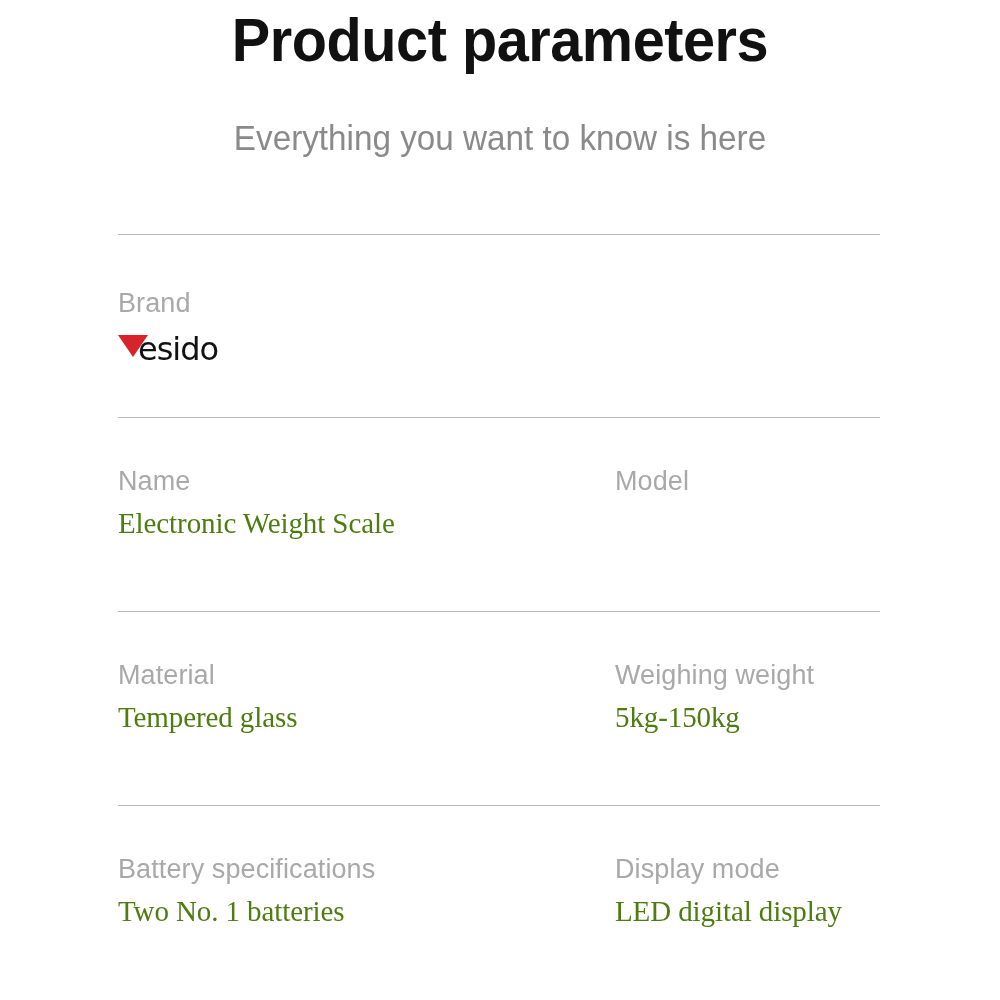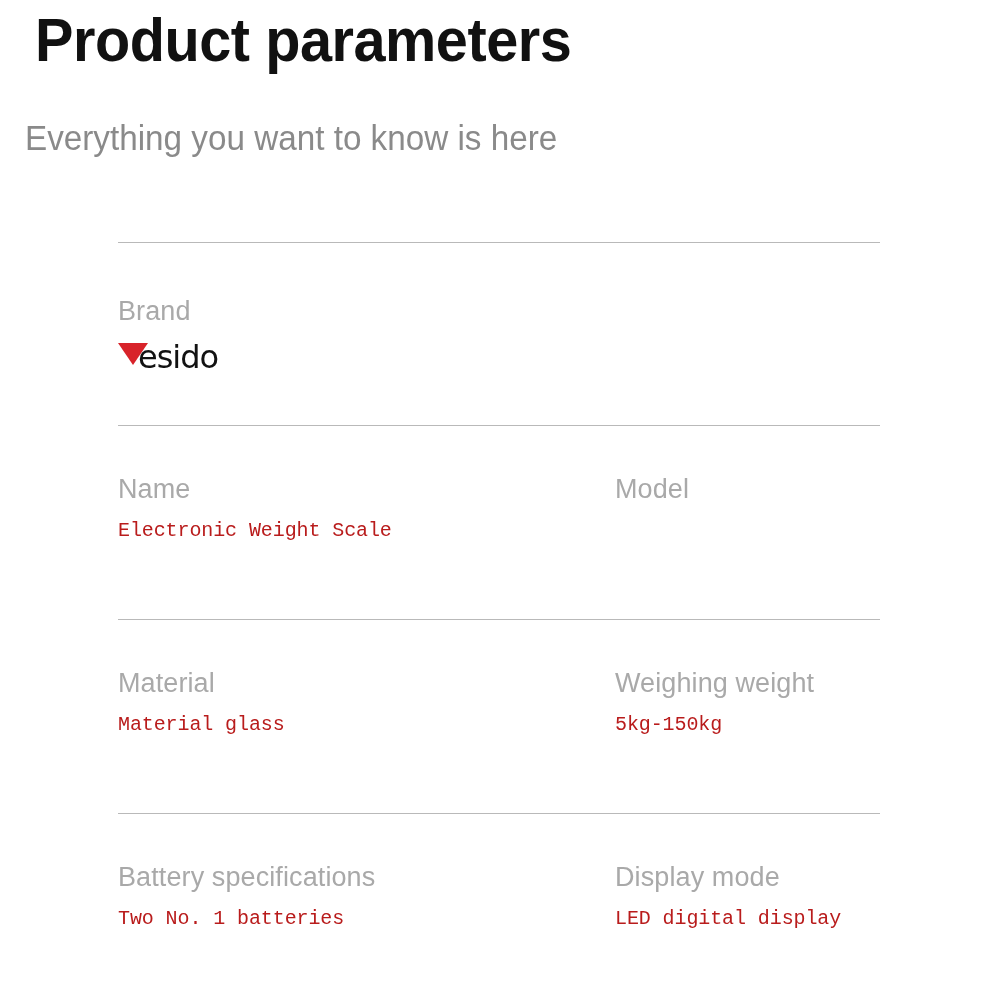--- a/index.html
+++ b/index.html
@@ -30,6 +30,7 @@
     left: 0;
     top: 0;
     width: 1000px;
+    text-align: center;
   }
 
   .page-title {

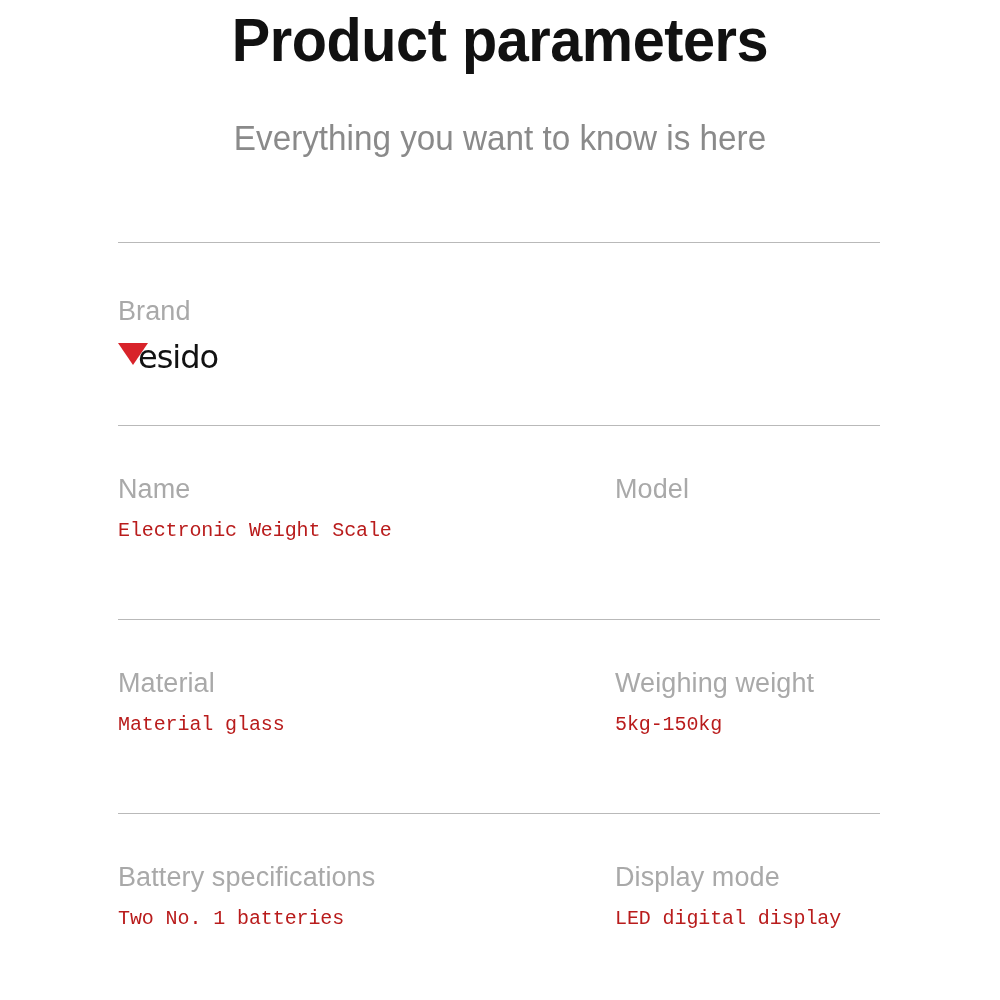--- a/index.html
+++ b/index.html
@@ -60,7 +60,7 @@
   .spec-table {
     position: absolute;
     left: 118px;
-    top: 242px;
+    top: 234px;
     width: 762px;
   }
 

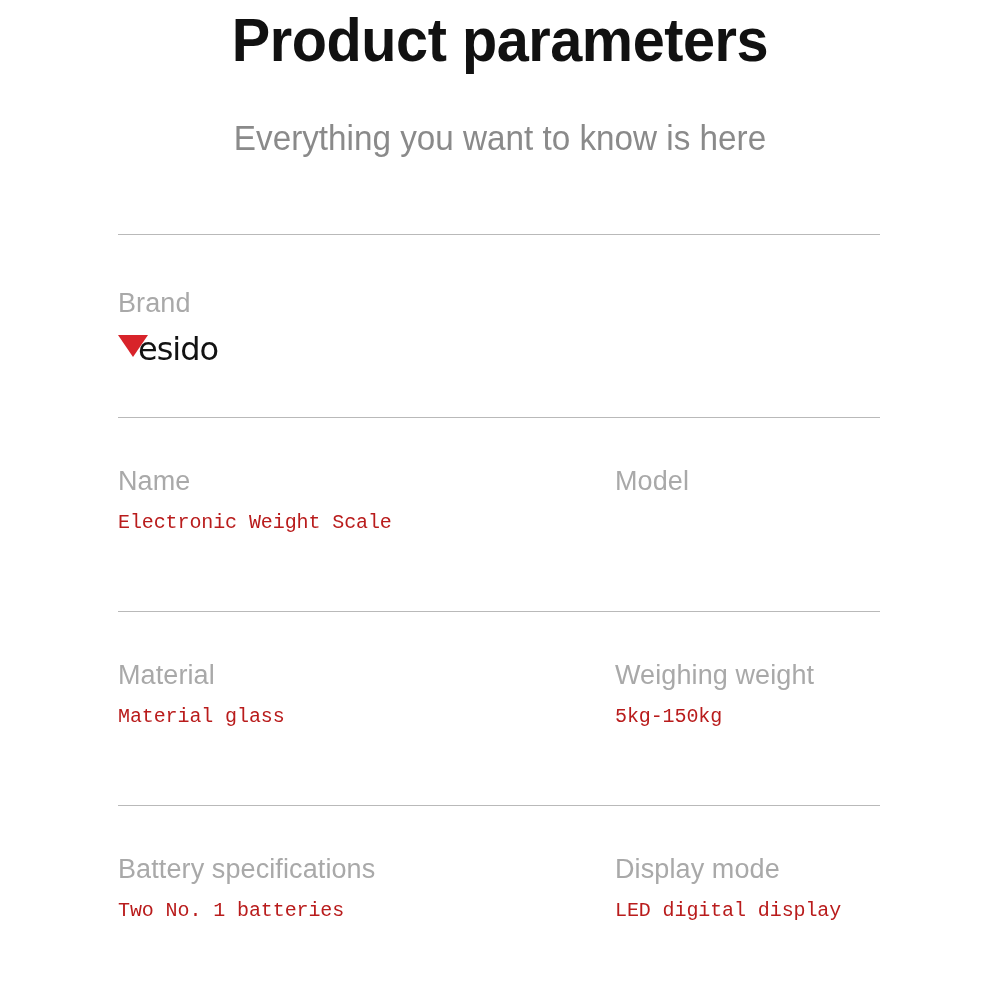--- a/index.html
+++ b/index.html
@@ -117,11 +117,11 @@
   .spec-value {
     display: block;
     padding-top: 9px;
-    font-family: Liberation Mono, monospace;
-    font-size: 20px;
+    font-family: Liberation Serif, serif;
+    font-size: 29px;
     font-weight: 400;
     line-height: 34px;
-    color: #b91c1c;
+    color: #4d7c0f;
     letter-spacing: -0.1px;
   }
 

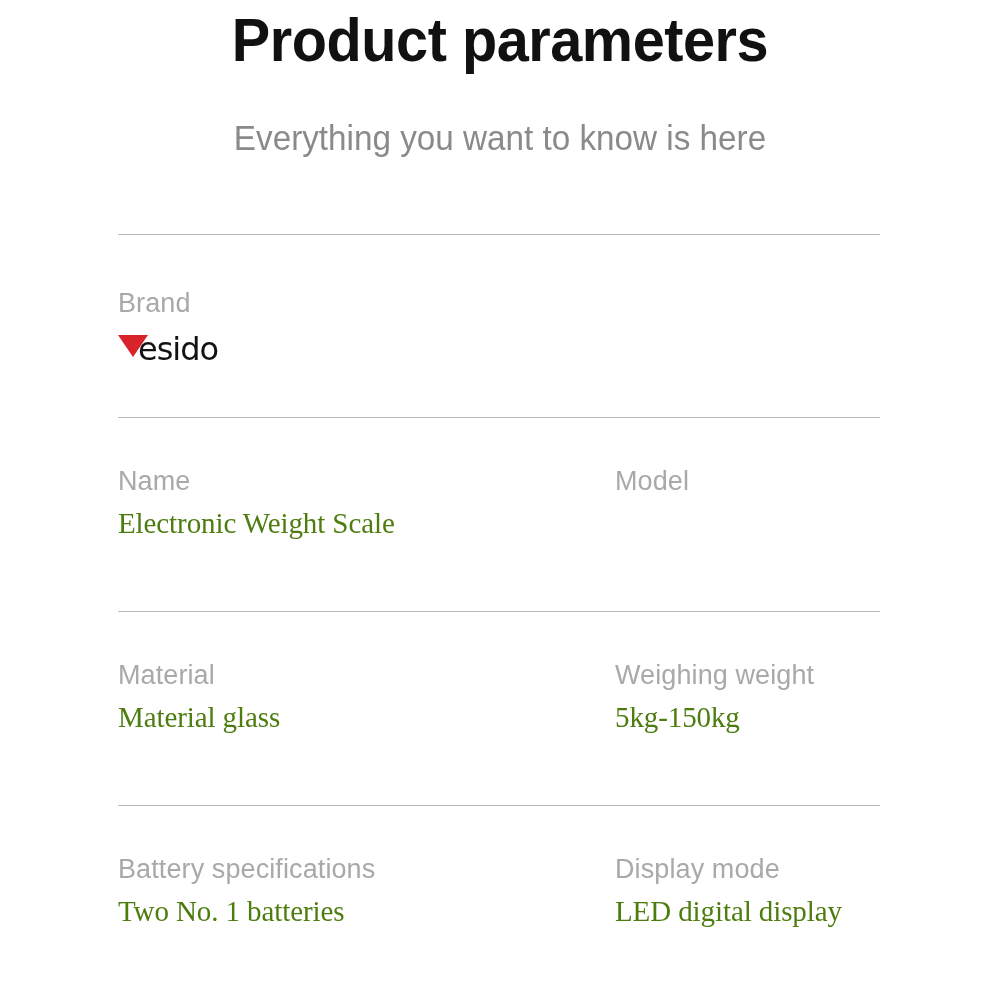--- a/index.html
+++ b/index.html
@@ -202,7 +202,7 @@
     <div class="spec-row pair-row">
       <div class="spec-cell left-cell">
         <span class="spec-label">Material</span>
-        <span class="spec-value">Material glass</span>
+        <span class="spec-value">Tempered glass</span>
       </div>
       <div class="spec-cell right-cell">
         <span class="spec-label">Weighing weight</span>

